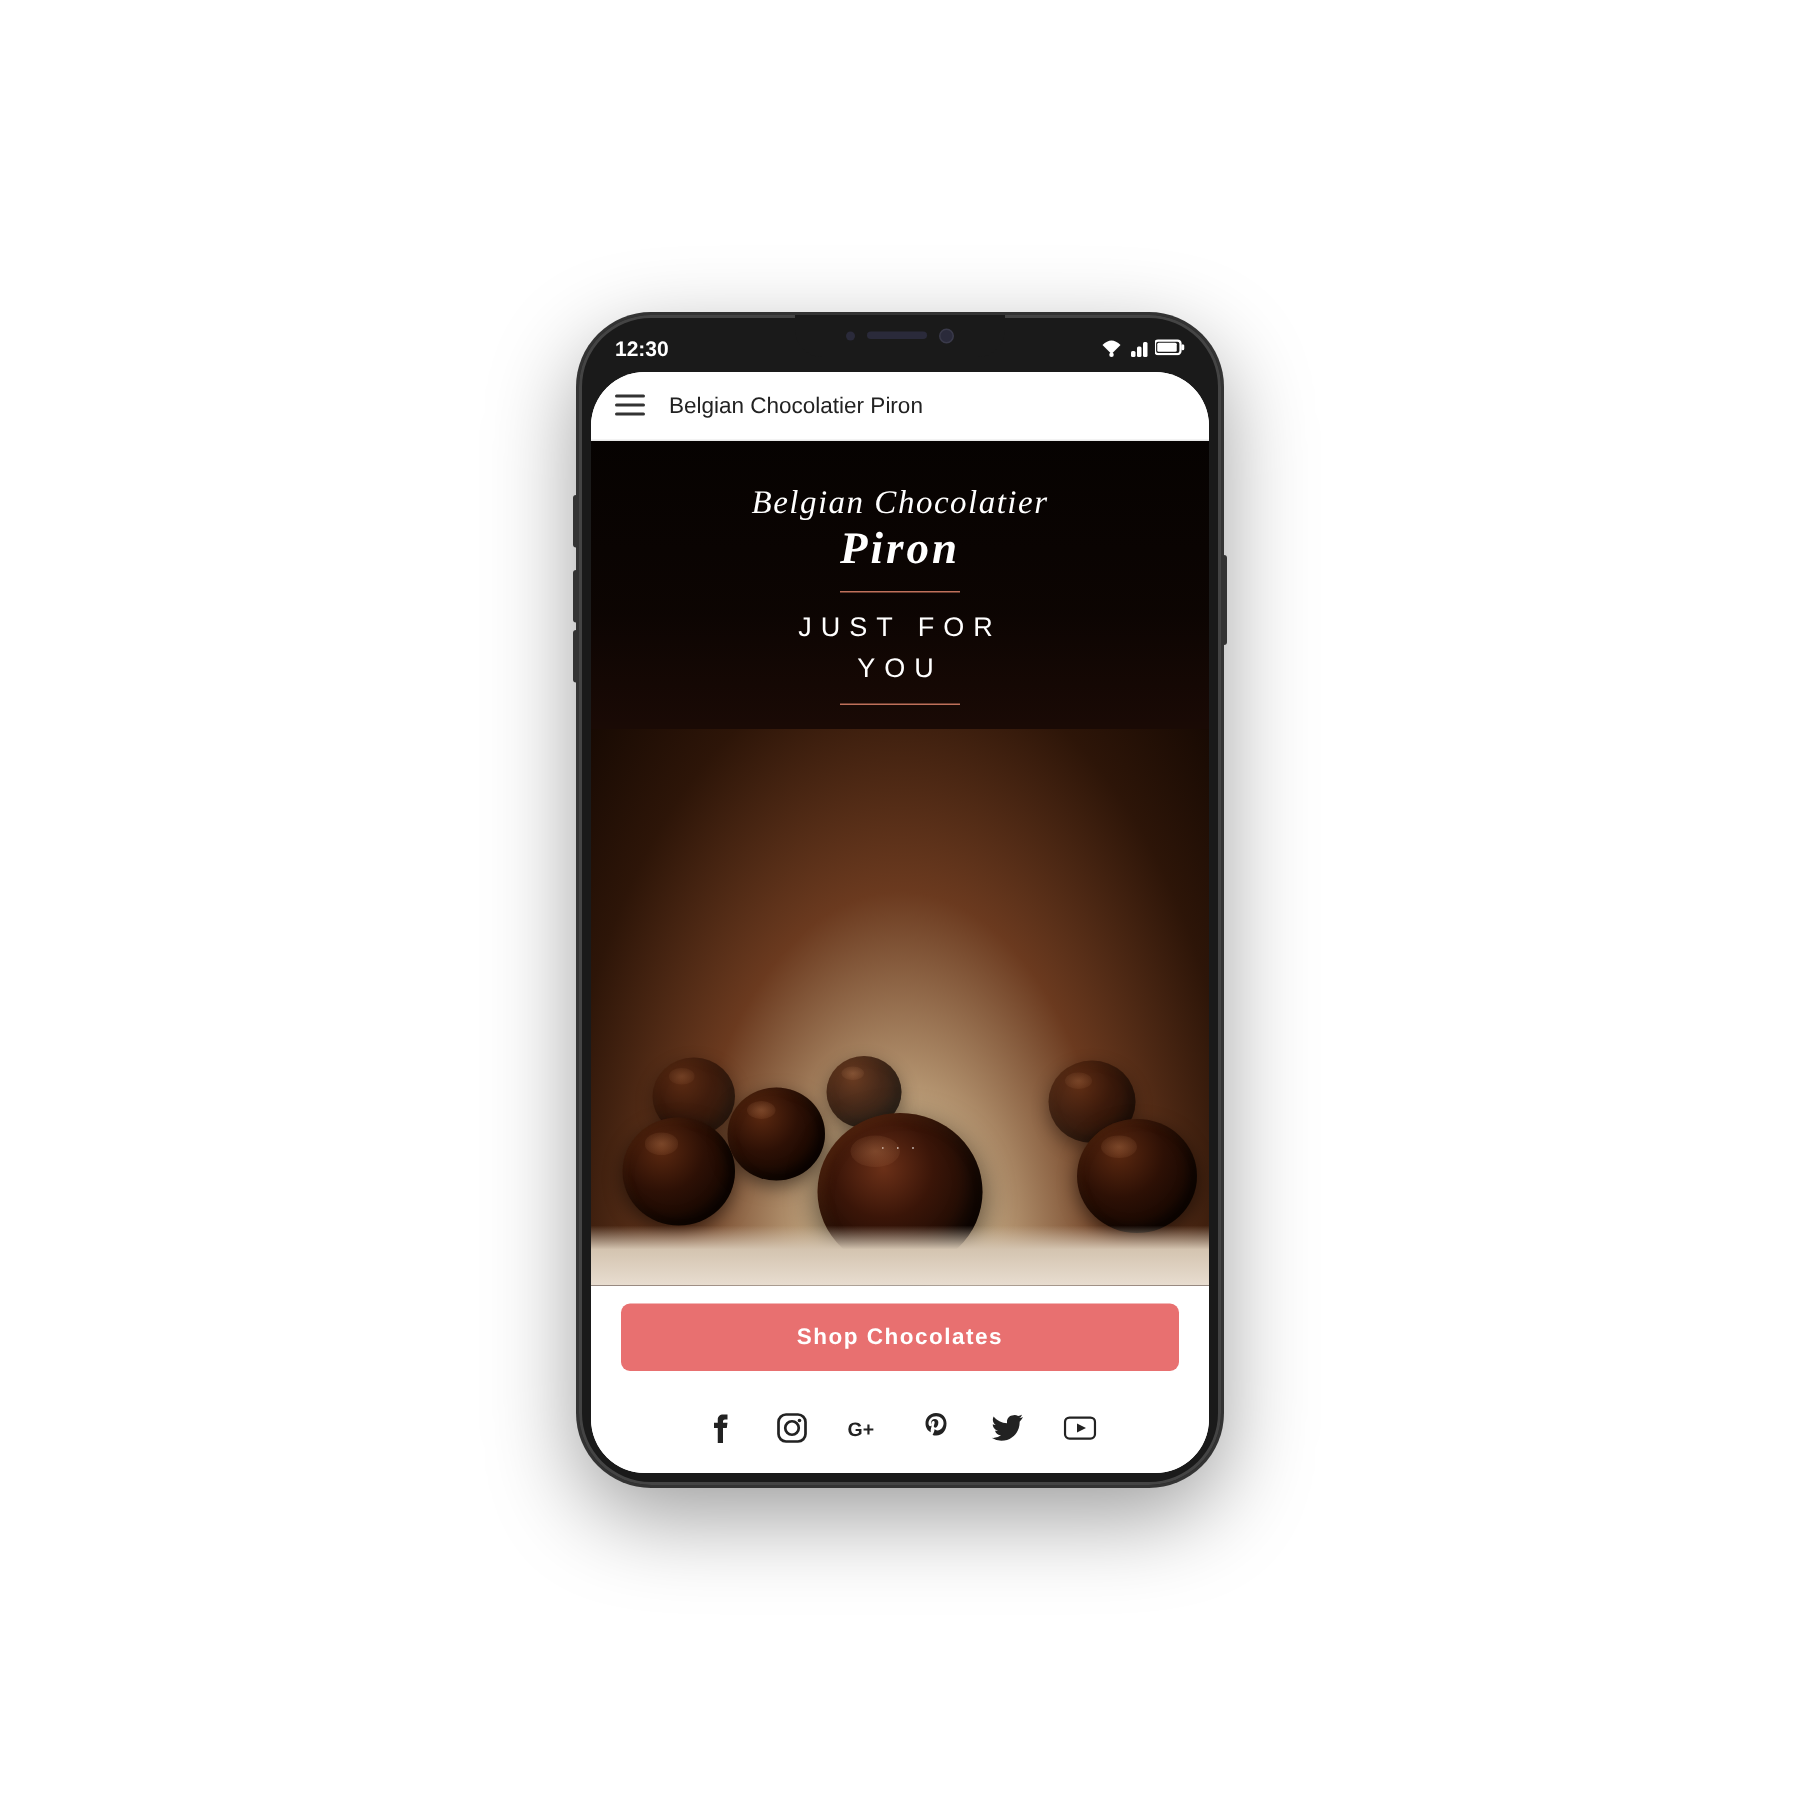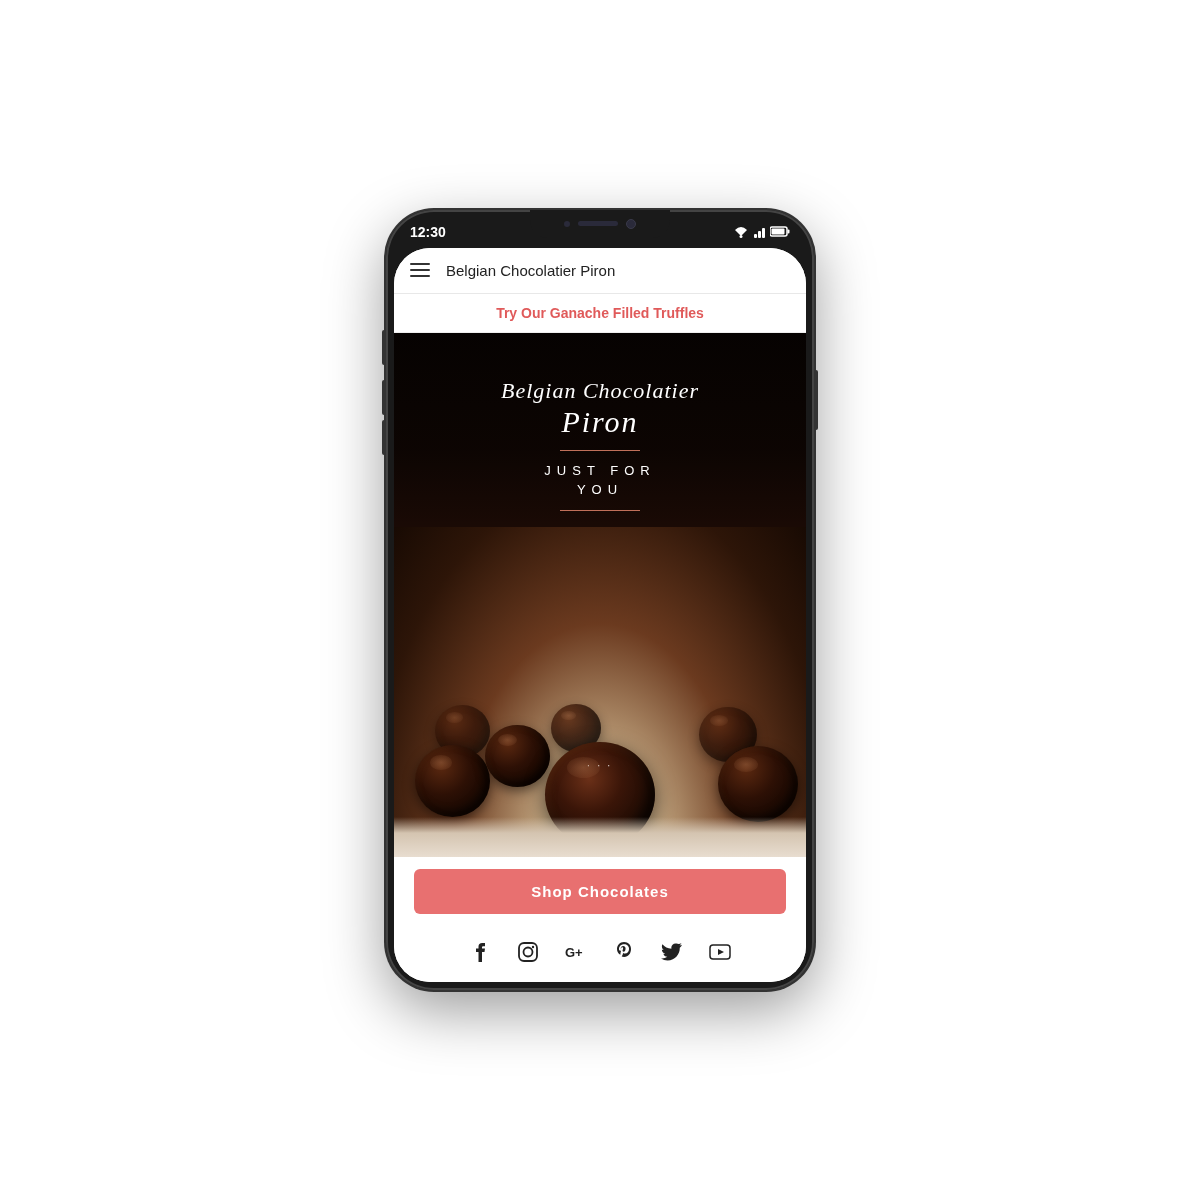--- a/index.html
+++ b/index.html
@@ -463,9 +463,6 @@
       <span class="app-title">Belgian Chocolatier Piron</span>
     </div>
 
-    <div class="promo-banner">
-      <span class="promo-text">Try Our Ganache Filled Truffles</span>
-    </div>
 
     <div class="hero-section">
       <div class="hero-image-container">

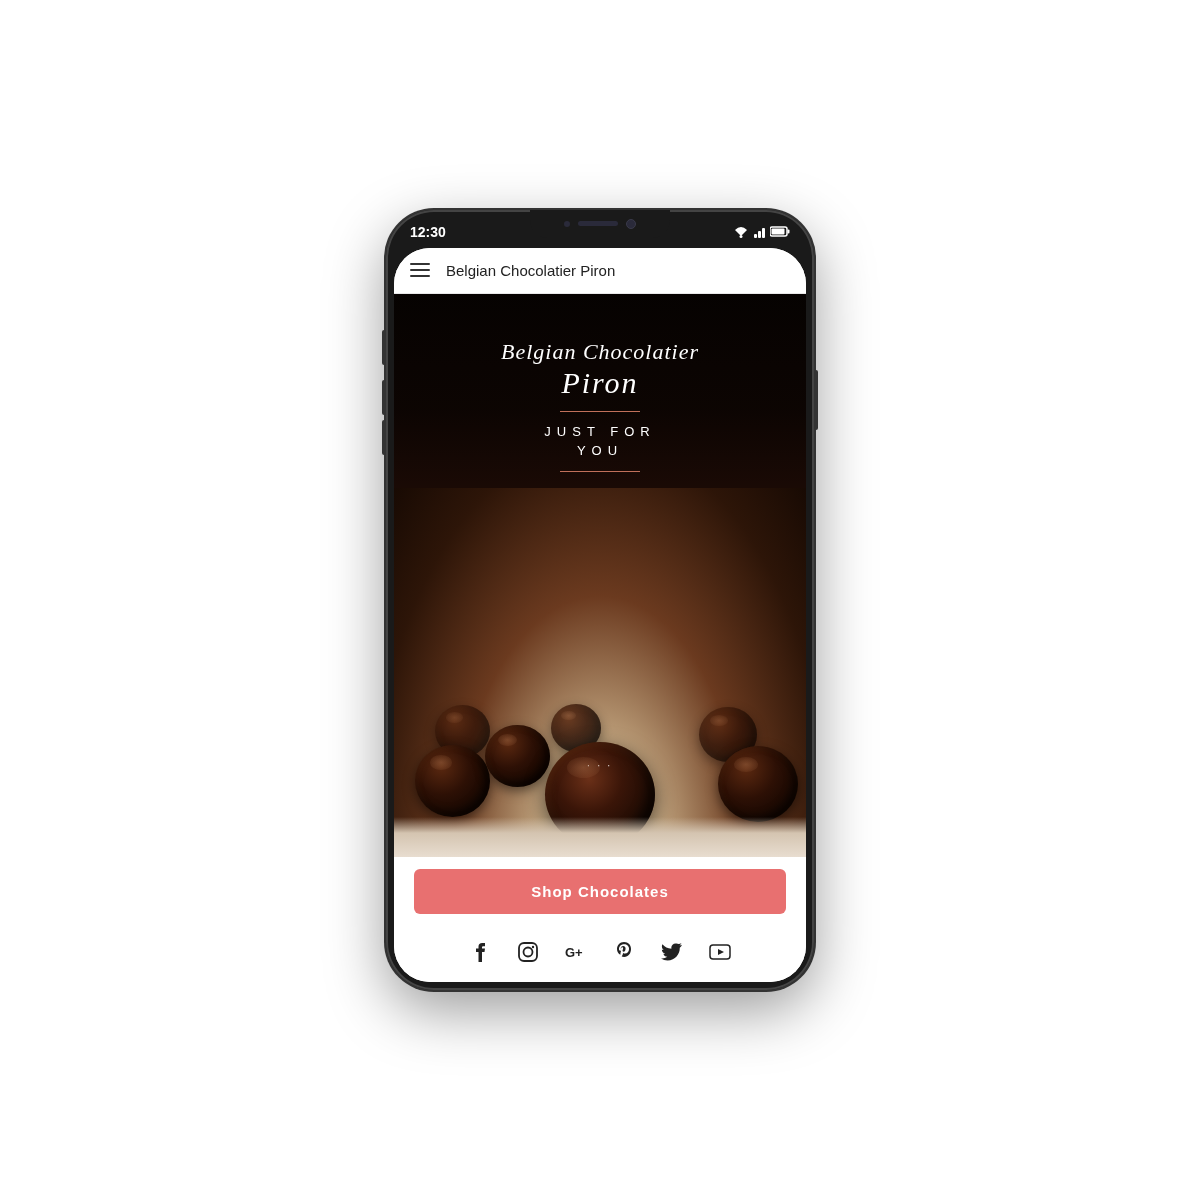--- a/index.html
+++ b/index.html
@@ -191,7 +191,7 @@
     
     .hero-top {
       width: 100%;
-      padding: 45px 20px 16px;
+      padding: 28px 20px 16px;
       display: flex;
       flex-direction: column;
       align-items: center;

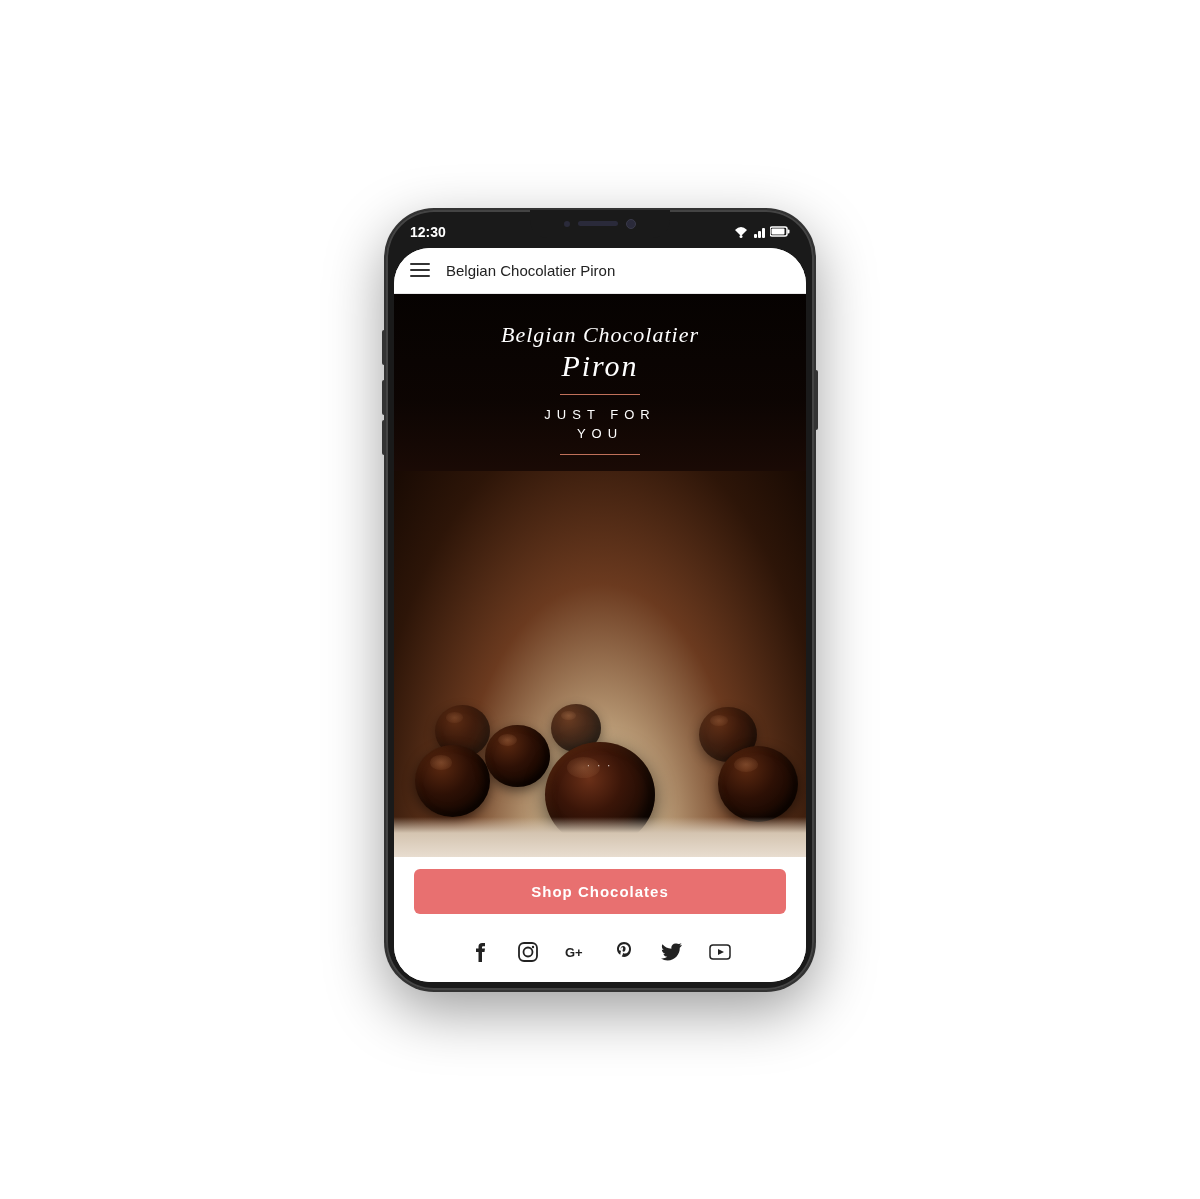--- a/index.html
+++ b/index.html
@@ -216,7 +216,7 @@
 
     .brand-logo-sub {
       font-size: 30px;
-      font-weight: 400;
+      font-weight: 700;
       font-style: italic;
       letter-spacing: 2px;
     }

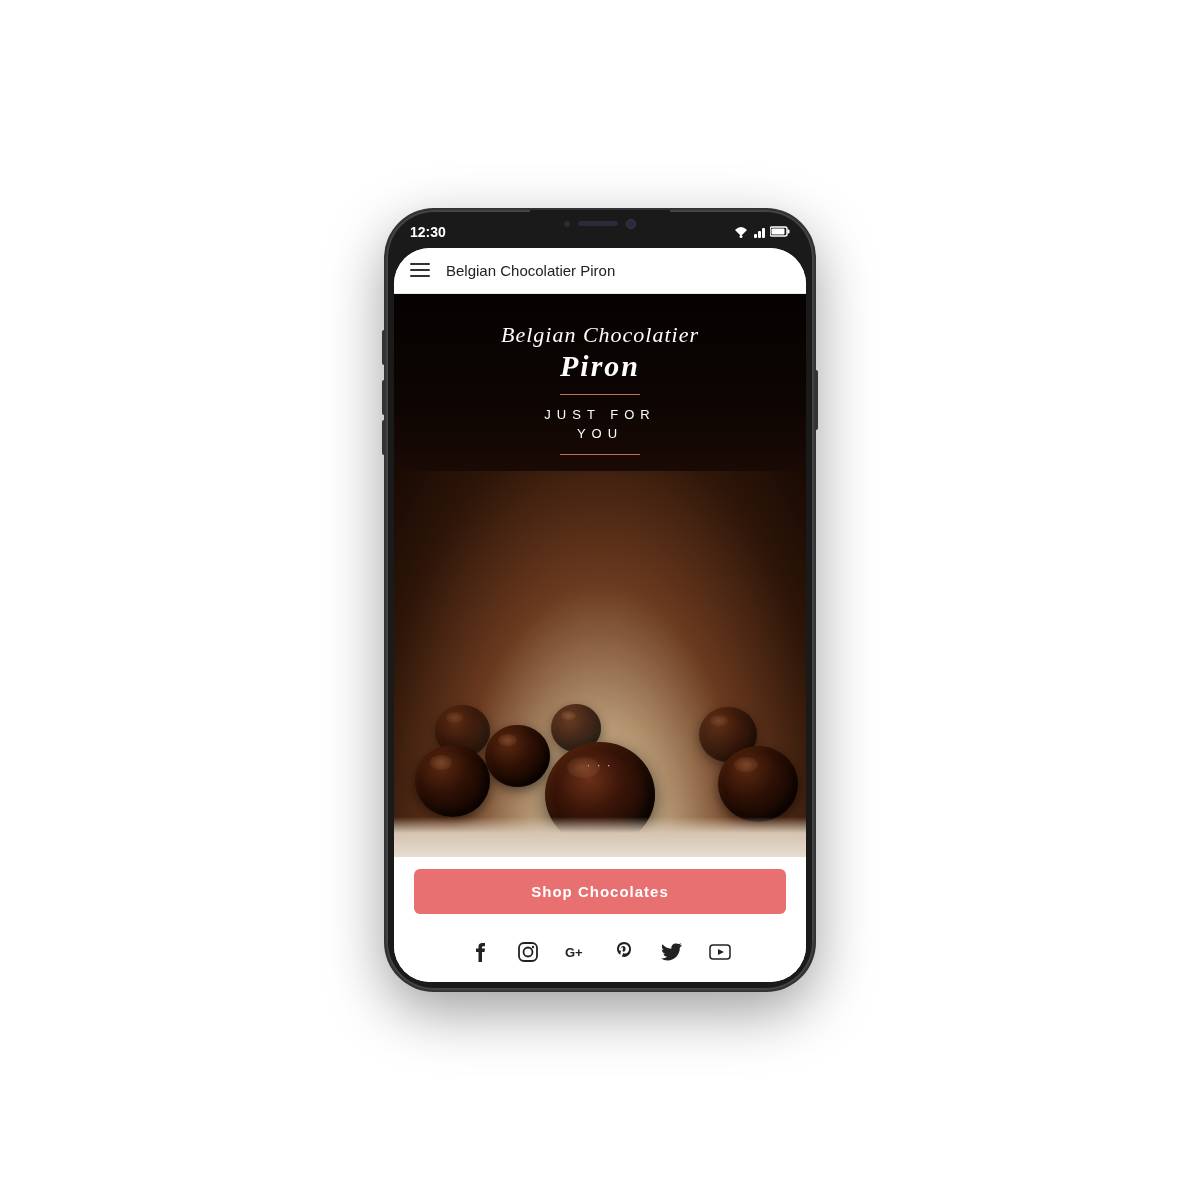--- a/index.html
+++ b/index.html
@@ -230,7 +230,7 @@
 
     .hero-tagline {
       color: white;
-      font-size: 13px;
+      font-size: 18px;
       font-weight: 300;
       letter-spacing: 6px;
       text-align: center;

